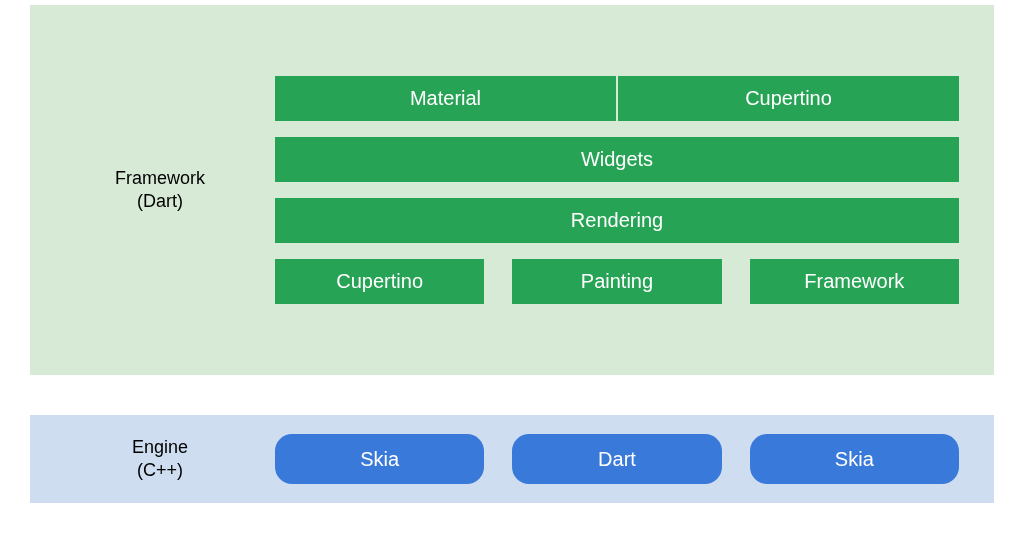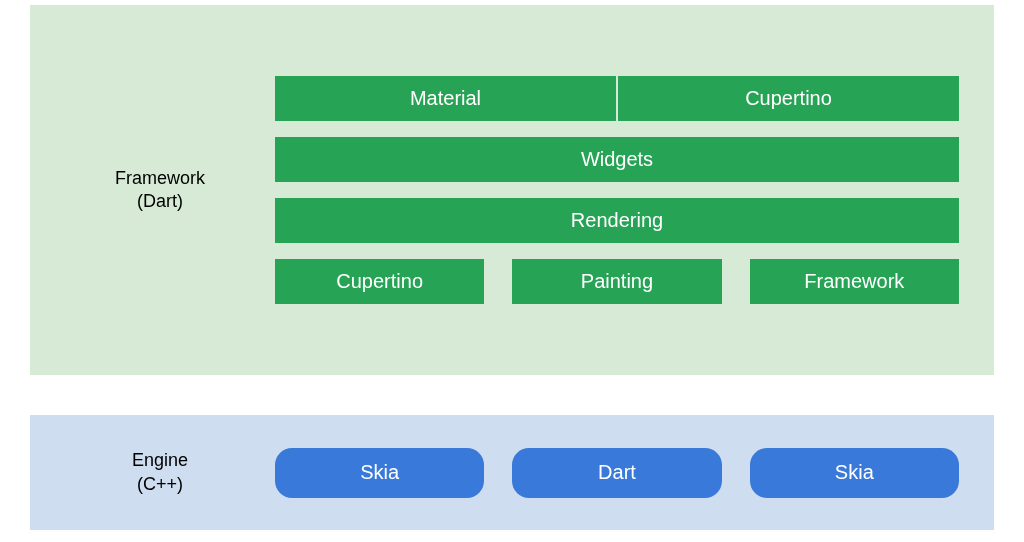--- a/index.html
+++ b/index.html
@@ -22,7 +22,7 @@
   }
   .engine-section {
     background: #ceddef;
-    height: 115px;
+    height: 88px;
     margin-top: 40px;
     padding: 25px 35px 25px 15px;
   }

